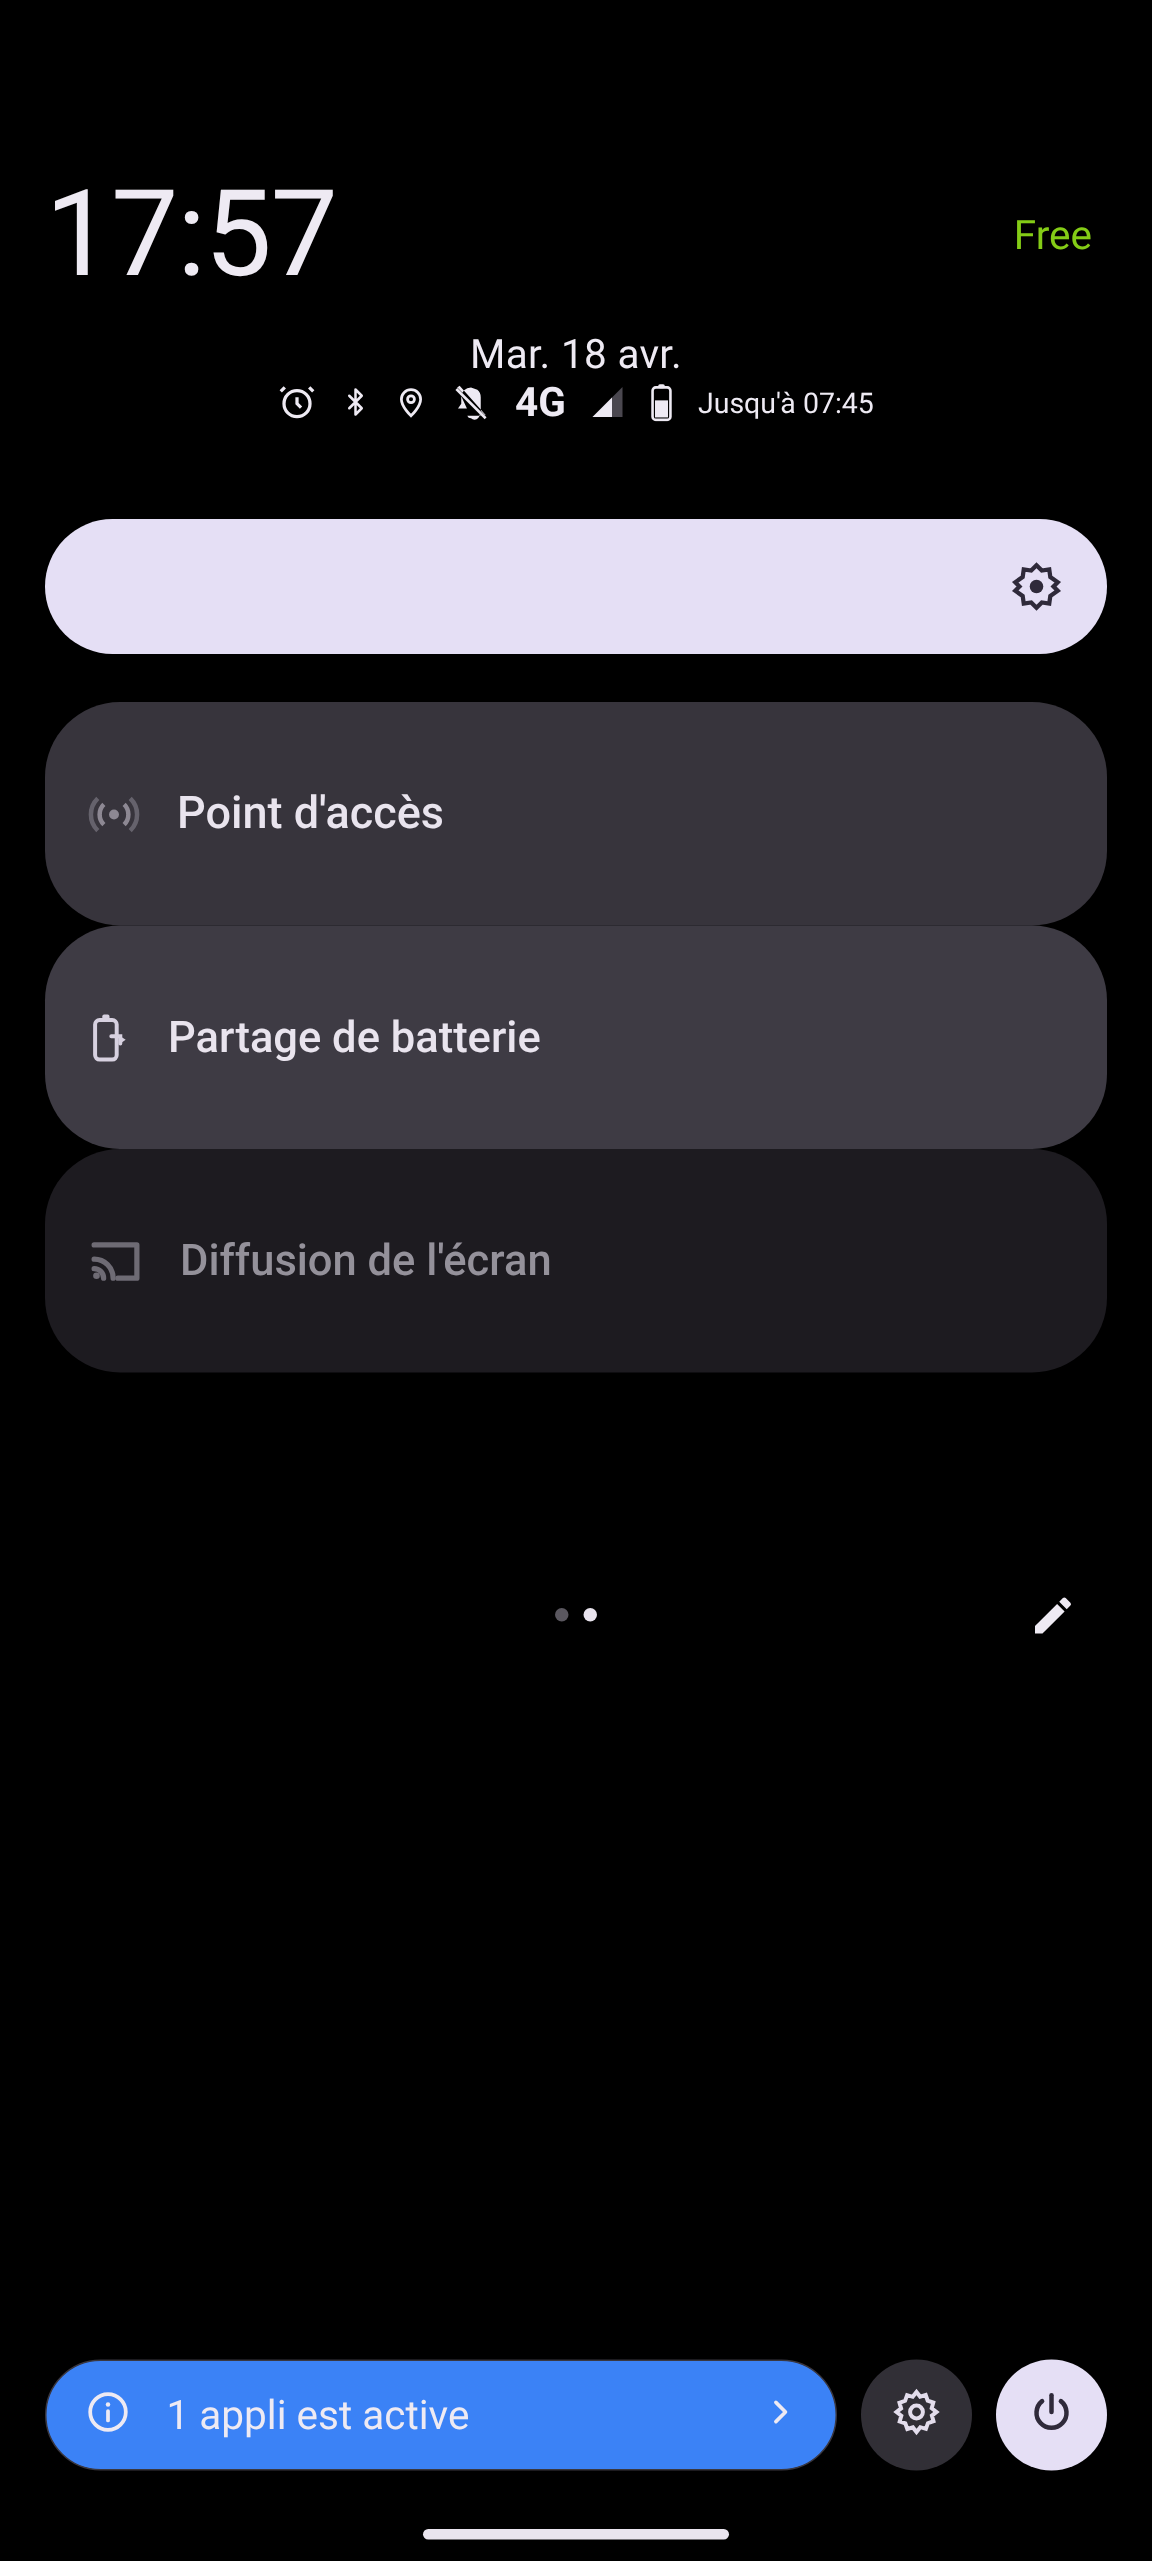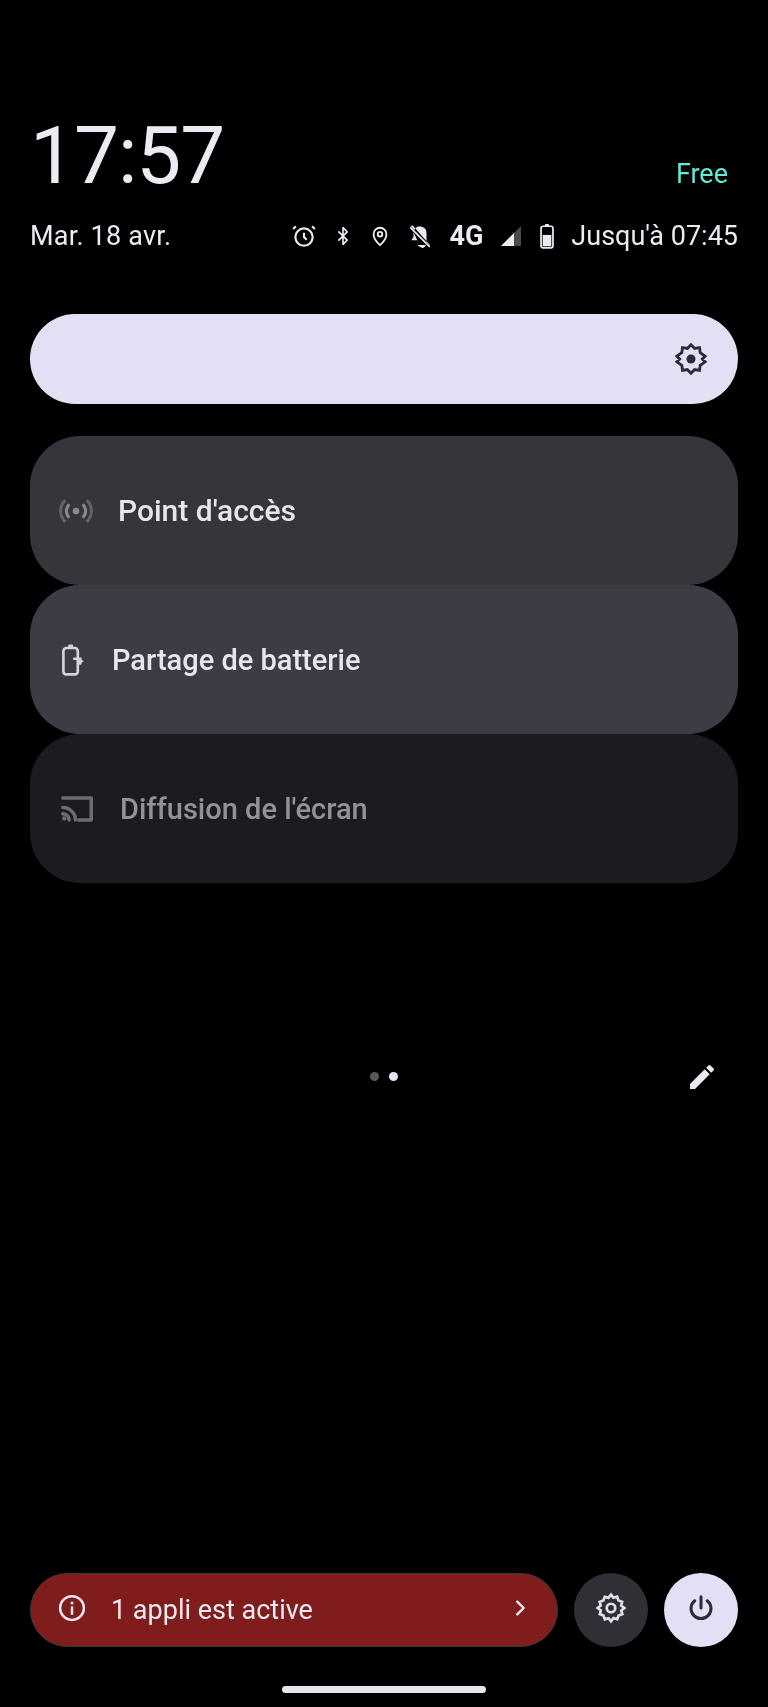--- a/index.html
+++ b/index.html
@@ -40,8 +40,8 @@
   .carrier {
     font-size: 27px;
     font-weight: 400;
-    color: #5eead4;
-    margin-bottom: 6px;
+    color: #84cc16;
+    margin-bottom: 23px;
     margin-right: 10px;
   }
   .row2 {

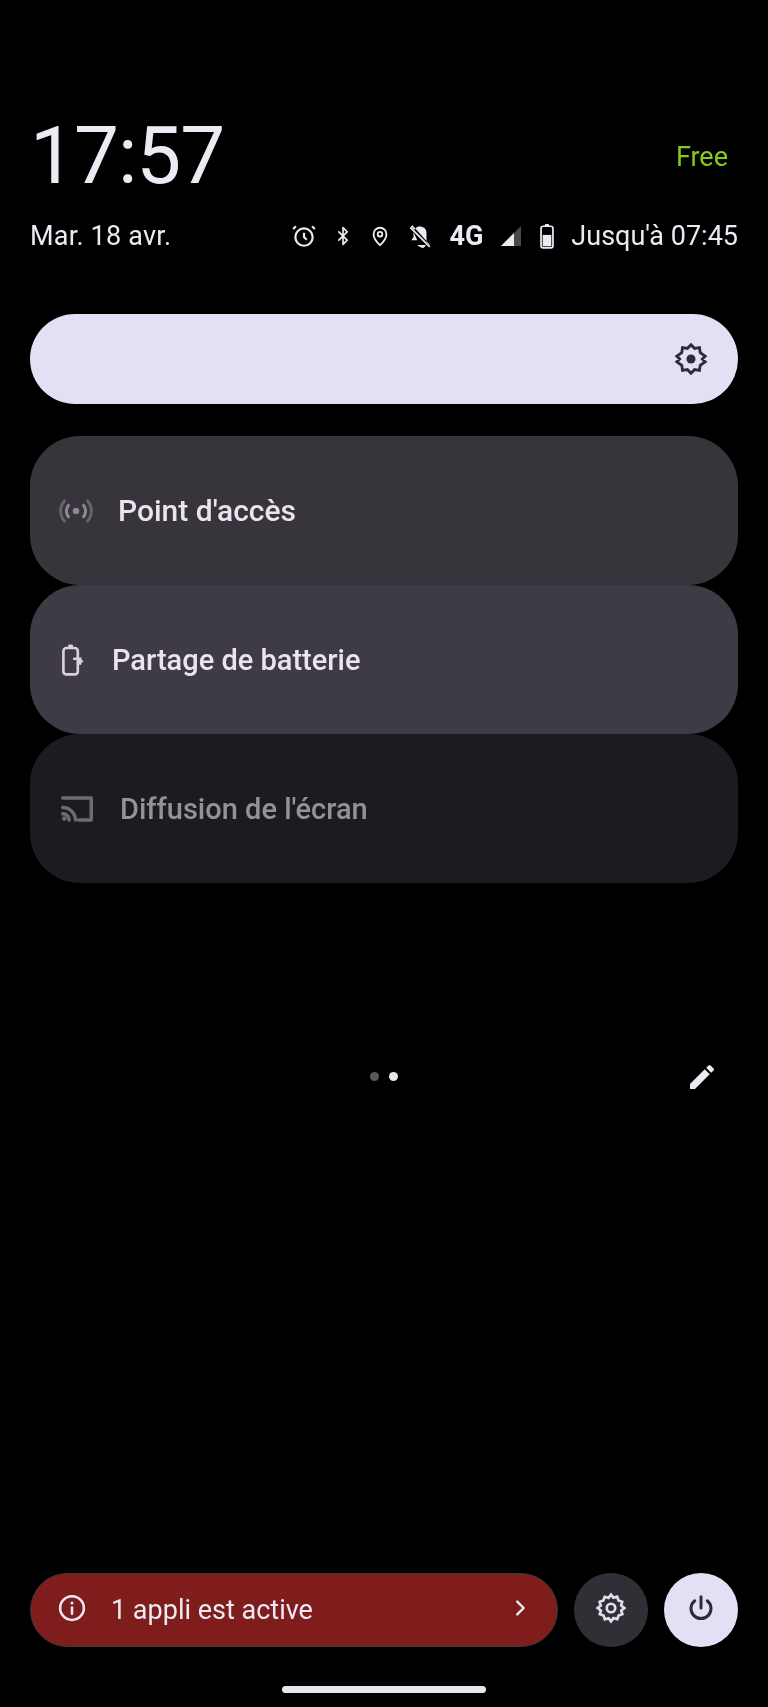--- a/index.html
+++ b/index.html
@@ -49,6 +49,7 @@
     display: flex;
     align-items: center;
     justify-content: space-between;
+    flex-direction: column;
   }
   .date {
     font-size: 27px;

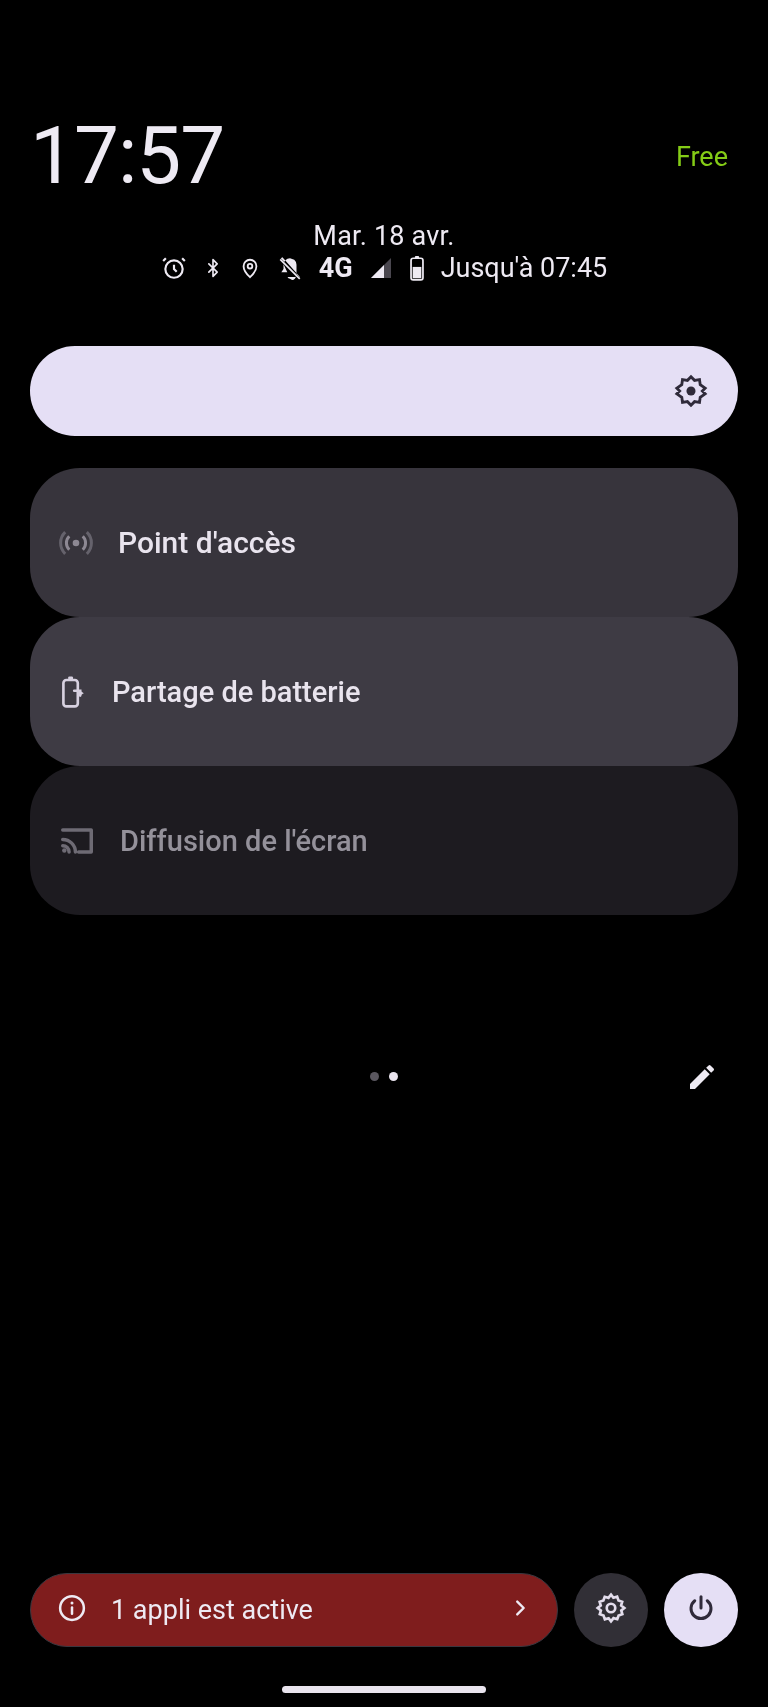--- a/index.html
+++ b/index.html
@@ -70,7 +70,7 @@
     color: #eeeaf3;
   }
   .until {
-    font-size: 27px;
+    font-size: 19px;
     color: #eeeaf3;
   }
 

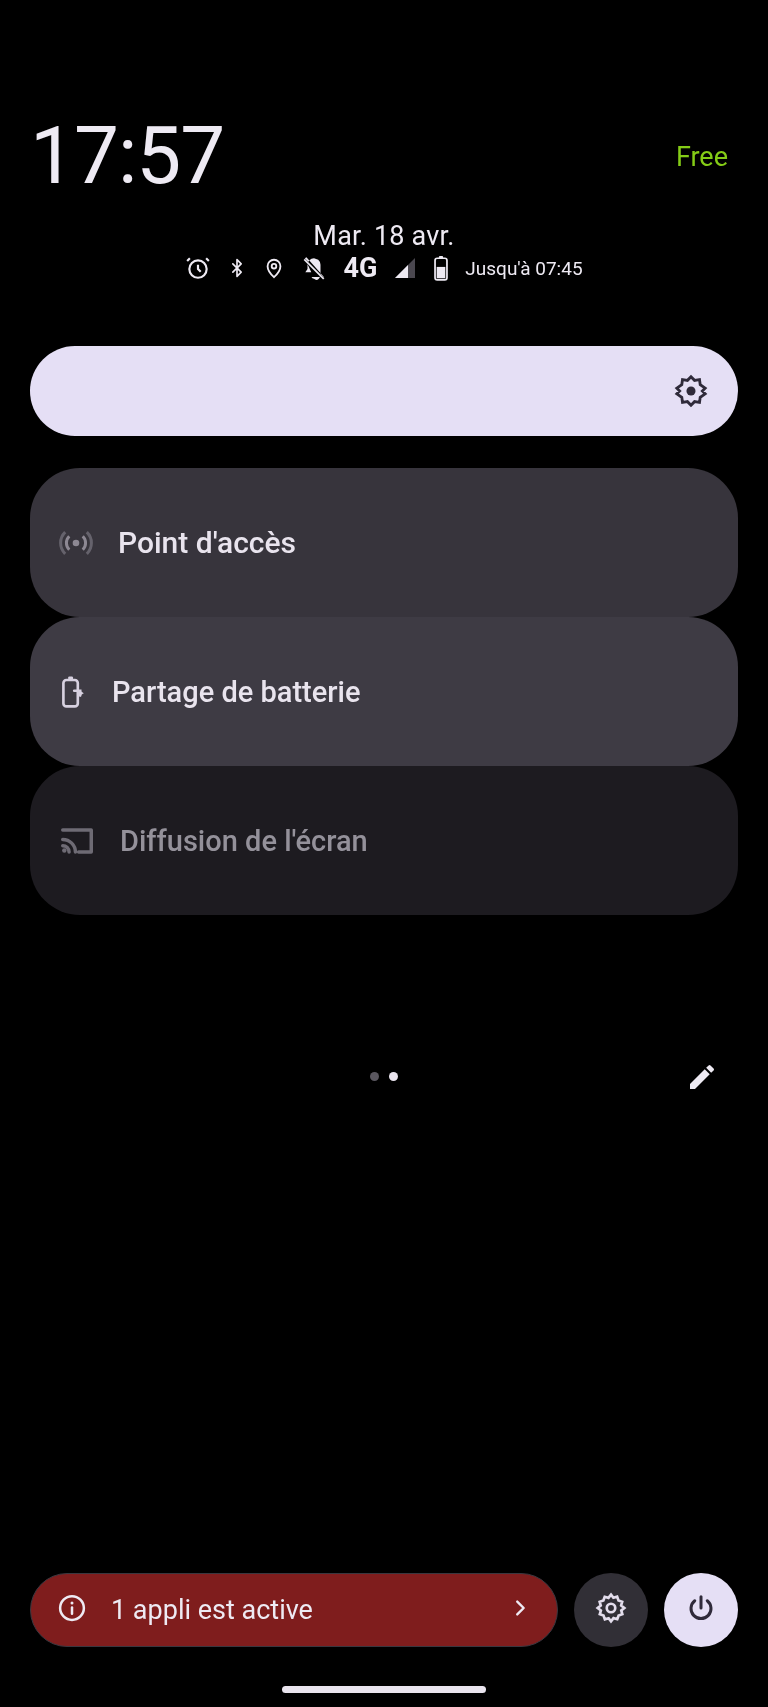--- a/index.html
+++ b/index.html
@@ -174,7 +174,7 @@
     padding: 17px 26px;
     gap: 24px;
     cursor: pointer;
-    background: #7f1d1d;
+    background: #3b82f6;
   }
   .fg-chip .txt {
     flex: 1;

